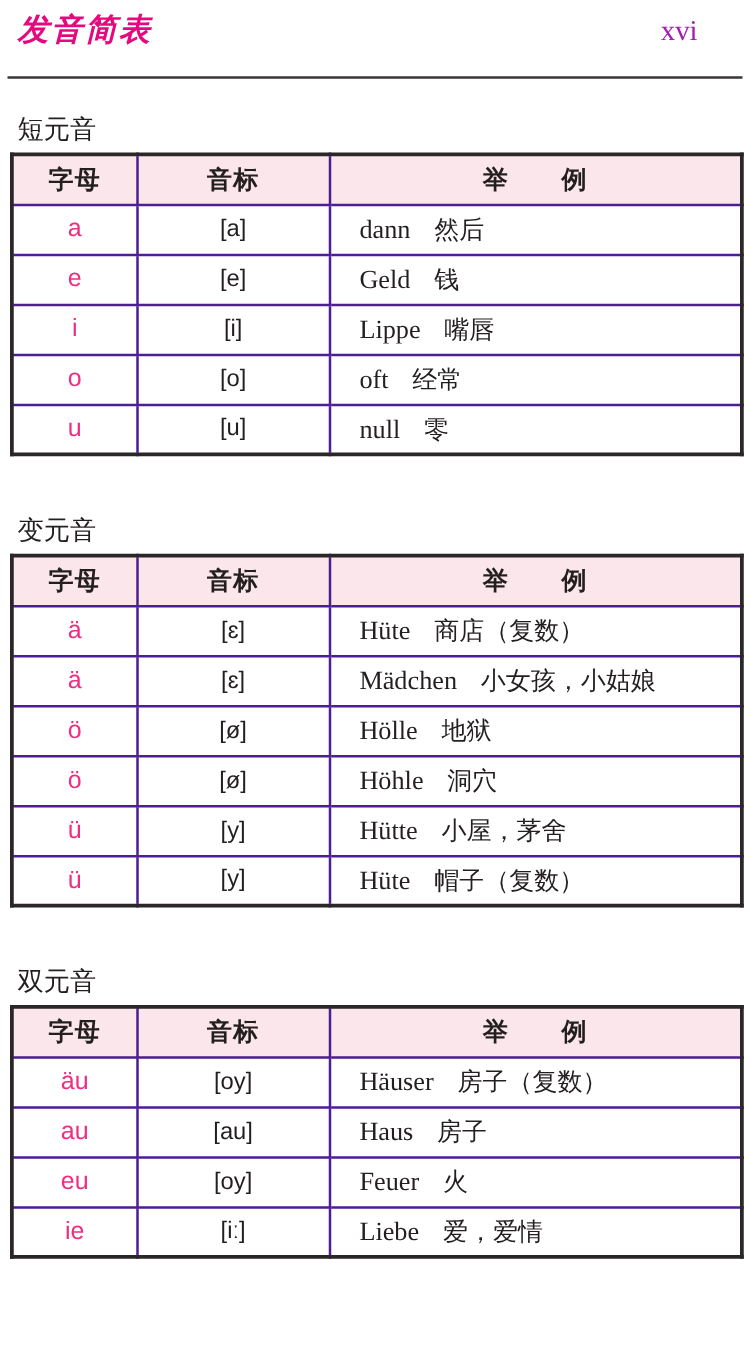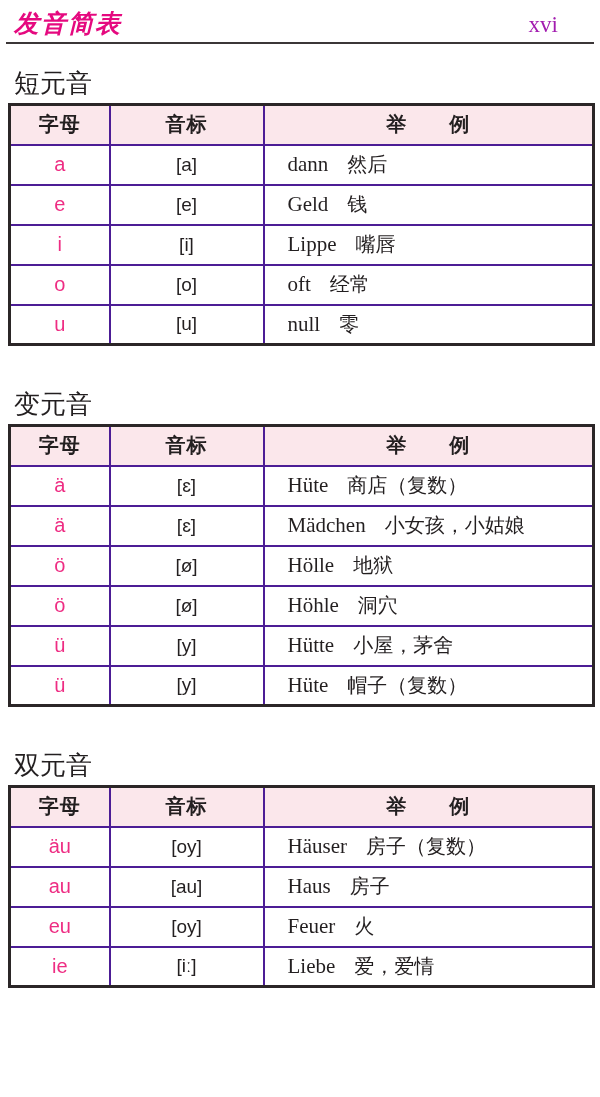--- a/index.html
+++ b/index.html
@@ -18,7 +18,7 @@
     display: flex;
     justify-content: space-between;
     align-items: flex-end;
-    padding: 2px 2px 4px 8px;
+    padding: 2px 2px 23px 8px;
     border-bottom: 2px solid #3b3637;
   }
   .page-title {

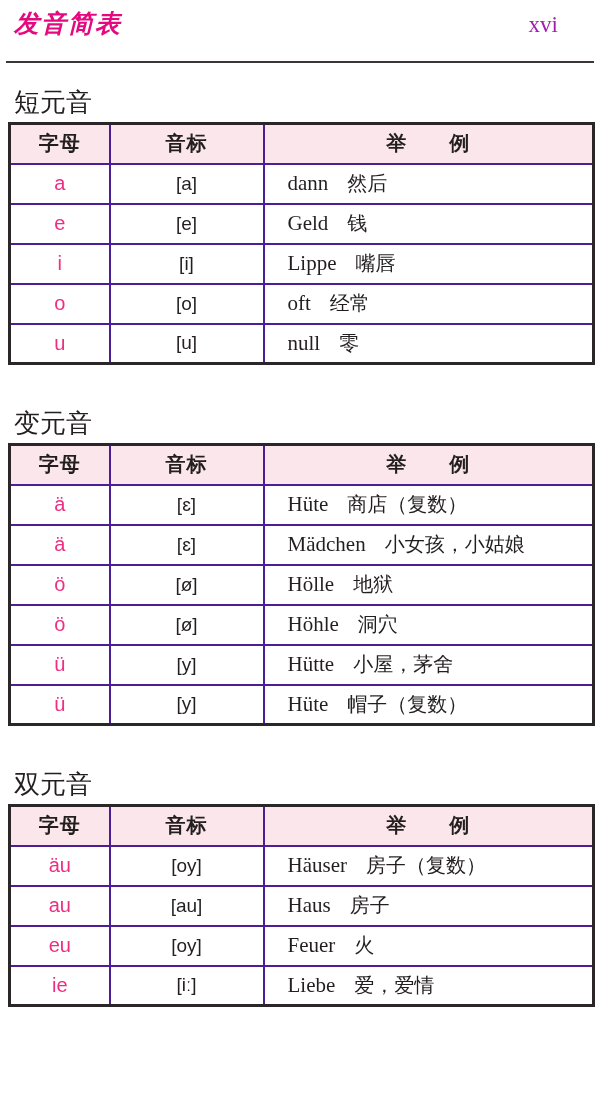--- a/index.html
+++ b/index.html
@@ -43,7 +43,7 @@
   .section + .section { margin-top: 46px; }
   .section-heading {
     font-family: "Liberation Serif", "DejaVu Serif", serif;
-    font-size: 26px;
+    font-size: 21px;
     line-height: 26px;
     margin-left: 8px;
     margin-bottom: 6px;

